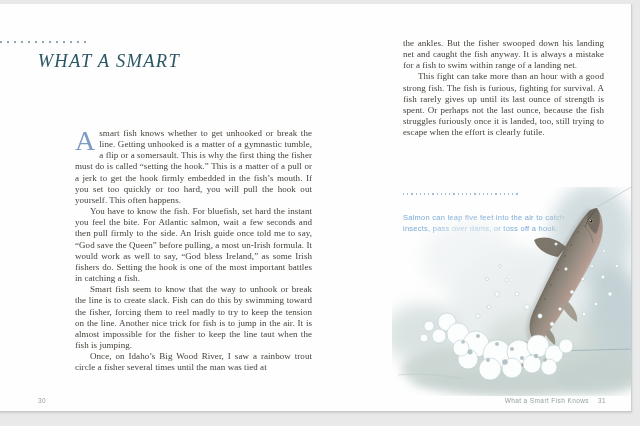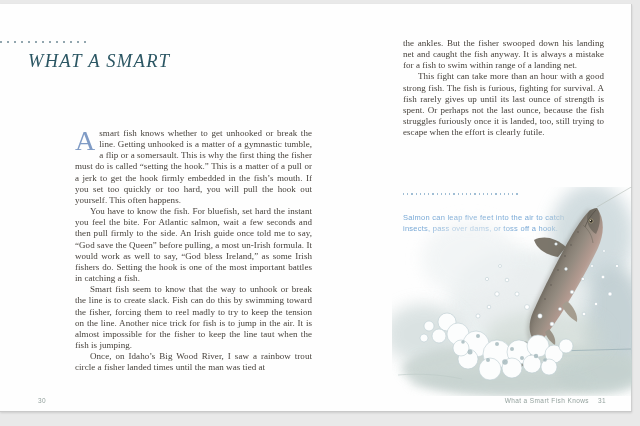--- a/index.html
+++ b/index.html
@@ -22,7 +22,7 @@
   .chapter-title{
     position:absolute;left:28px;top:44px;width:152px;
     font:italic 18.5px/26px "Liberation Serif",serif;
-    letter-spacing:1.3px;color:#2b5663;text-align:left;
+    letter-spacing:1.3px;color:#2b5663;text-align:right;
   }
   .body-col{
     position:absolute;color:#46413b;

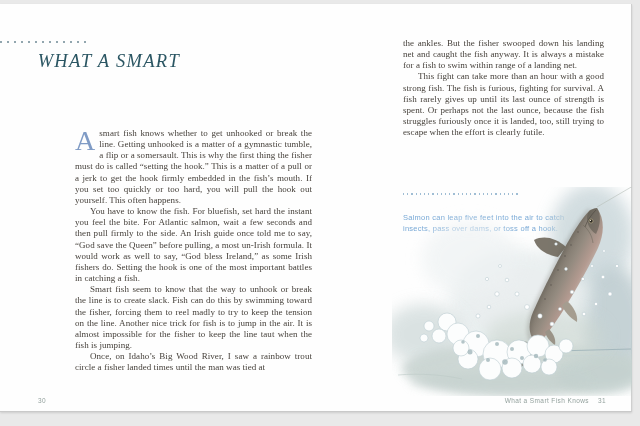--- a/index.html
+++ b/index.html
@@ -79,7 +79,7 @@
         <p><span class="dropcap">A</span><span>smart fish knows whether to get unhooked or break the line. Getting unhooked is a matter of a gymnastic tumble, a flip or a somersault. This is why the first thing the fisher must do is called “setting the hook.” This is a matter of a pull or a jerk to get the hook firmly embedded in the fish’s mouth. If you set too quickly or too hard, you will pull the hook out yourself. This often happens.</span></p>
         <p class="indent">You have to know the fish. For bluefish, set hard the instant you feel the bite. For Atlantic salmon, wait a few seconds and then pull firmly to the side. An Irish guide once told me to say, “God save the Queen” before pulling, a most un-Irish formula. It would work as well to say, “God bless Ireland,” as some Irish fishers do. Setting the hook is one of the most important battles in catching a fish.</p>
         <p class="indent">Smart fish seem to know that the way to unhook or break the line is to create slack. Fish can do this by swimming toward the fisher, forcing them to reel madly to try to keep the tension on the line. Another nice trick for fish is to jump in the air. It is almost impossible for the fisher to keep the line taut when the fish is jumping.</p>
-        <p class="indent">Once, on Idaho’s Big Wood River, I saw a rainbow trout circle a fisher landed times until the man was tied at</p>
+        <p class="indent">Once, on Idaho’s Big Wood River, I saw a rainbow trout circle a fisher several times until the man was tied at</p>
       </div>
 
       <div class="pagenum pagenum-left">30</div>

